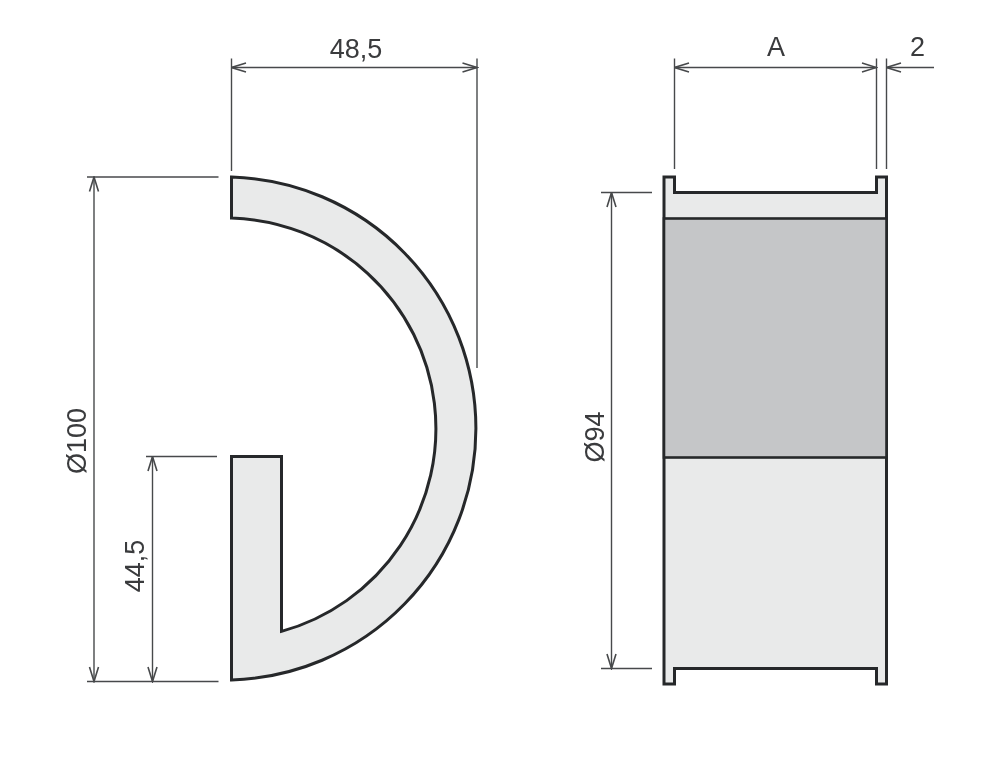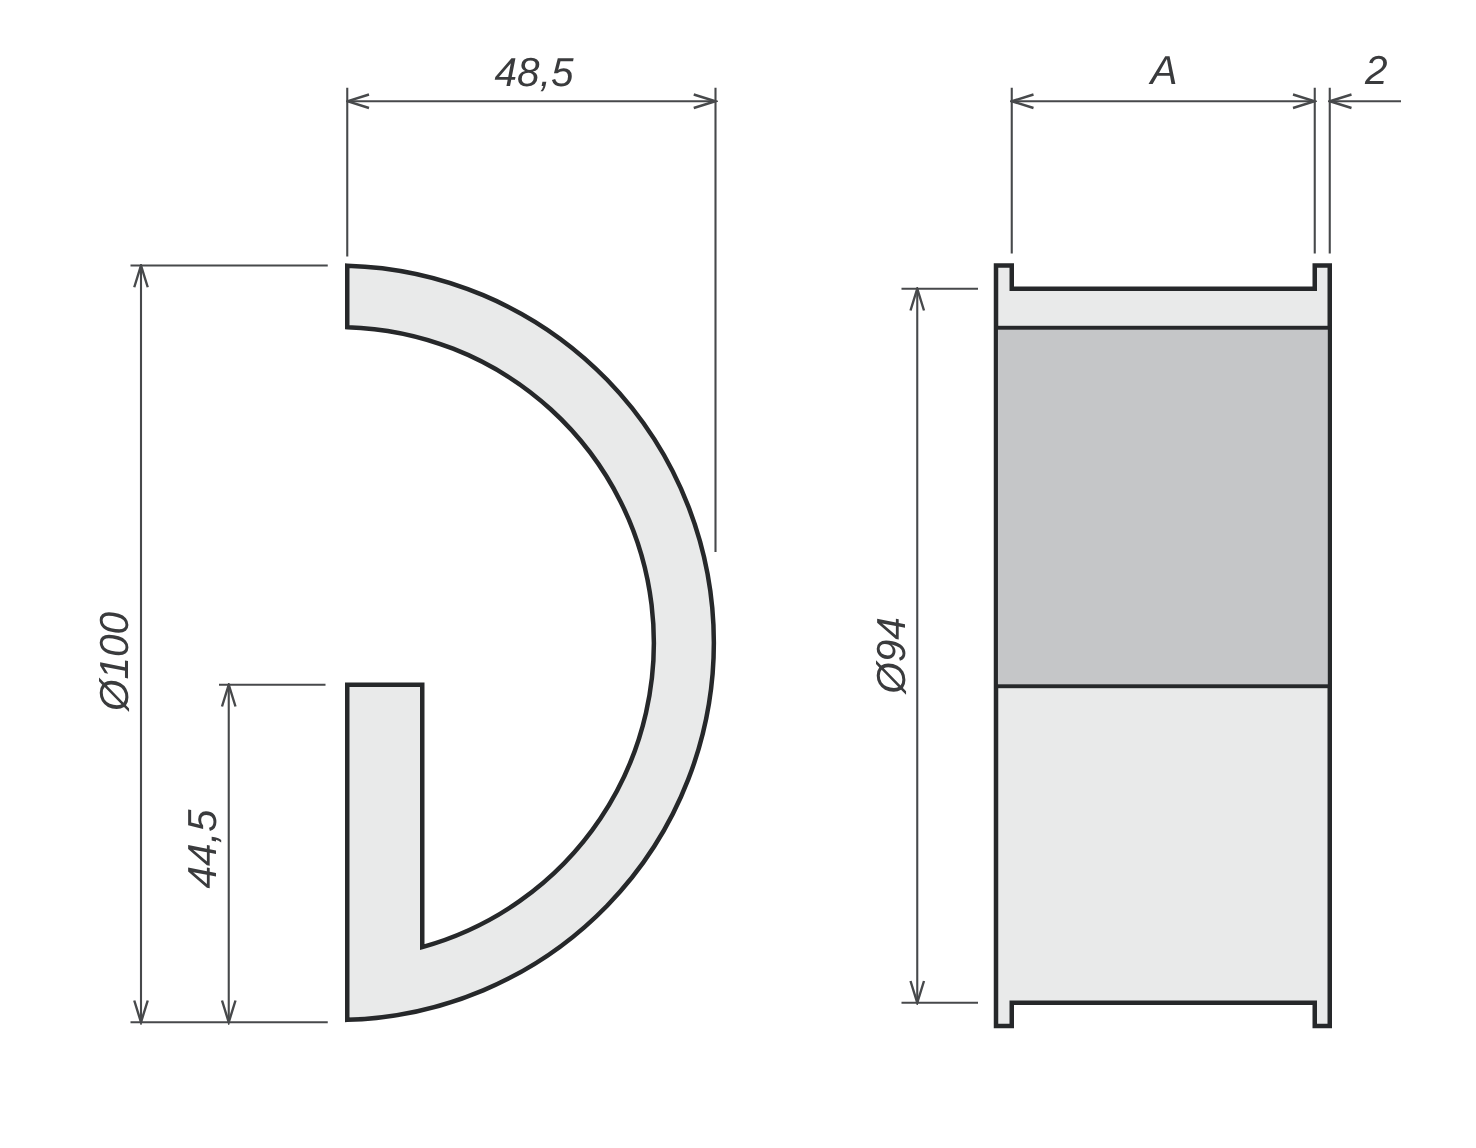--- a/index.html
+++ b/index.html
@@ -21,7 +21,6 @@
     background: var(--color-page-background);
     position: relative;
     overflow: hidden;
-    font-style: italic;
   }
   svg { display: block; }
   .part {

